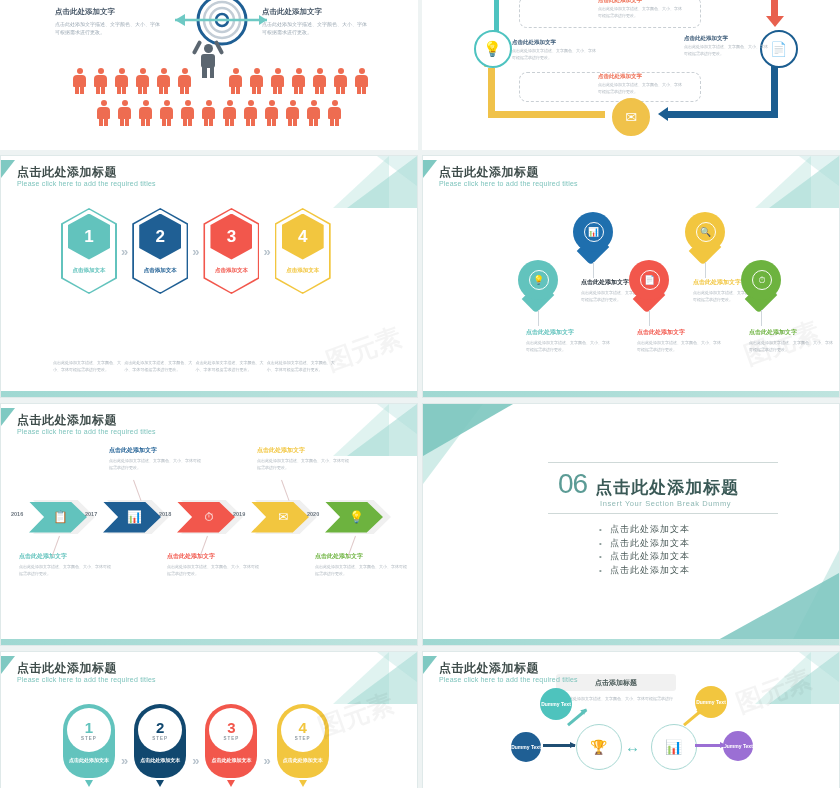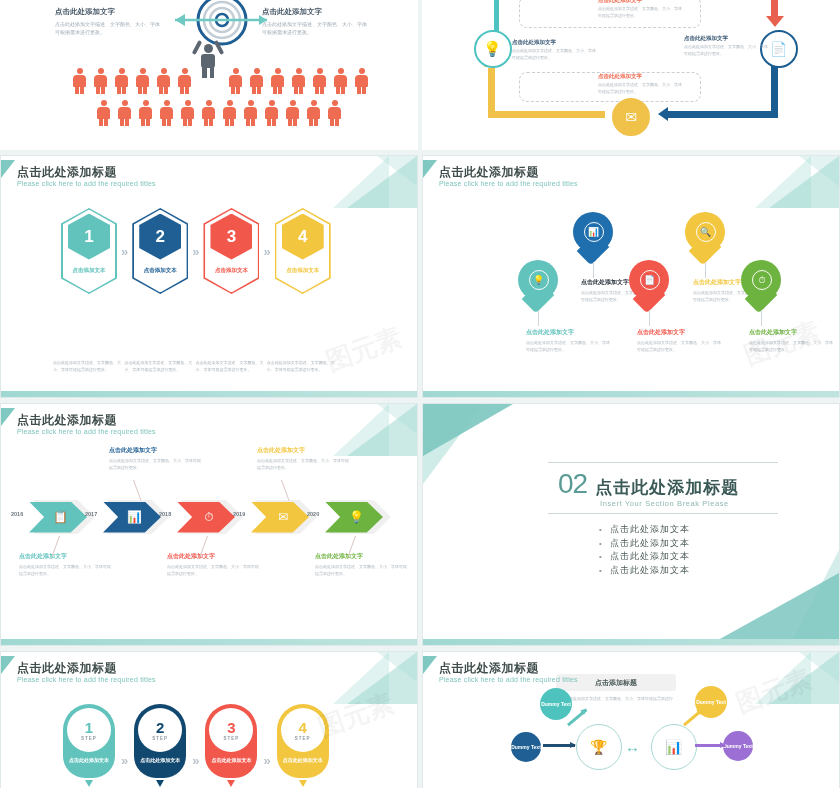--- a/index.html
+++ b/index.html
@@ -656,7 +656,7 @@
     <div class="sb-wrap">
       <div class="sb-rule"></div>
       <div class="sb-head">
-        <span class="sb-num">02</span>
+        <span class="sb-num">06</span>
         <span class="sb-title">点击此处添加标题</span>
       </div>
       <div class="sb-sub">Insert Your Section Break Please</div>

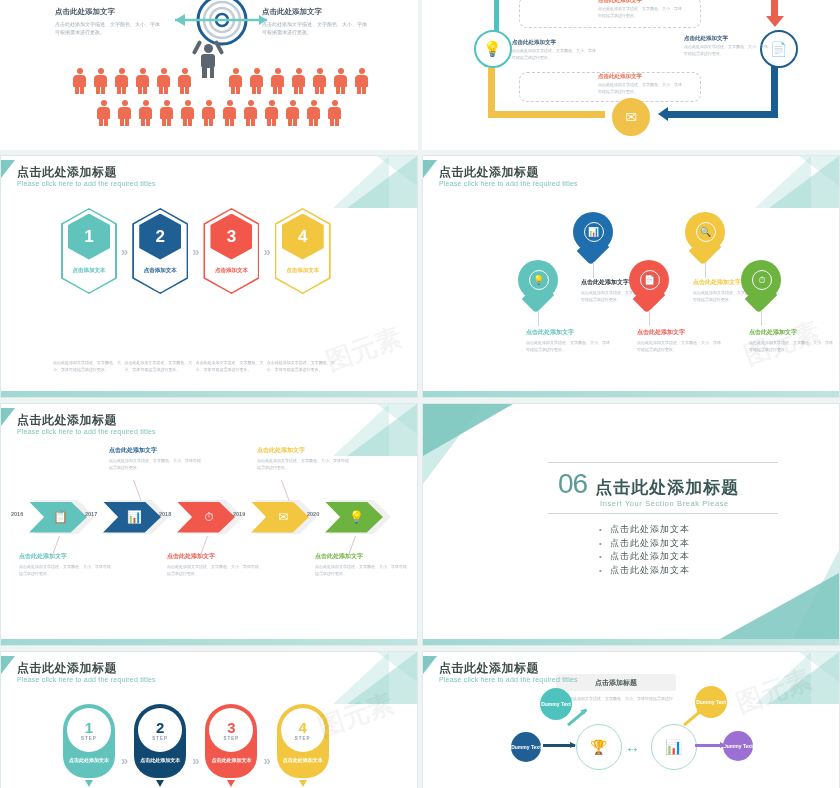--- a/index.html
+++ b/index.html
@@ -659,7 +659,7 @@
         <span class="sb-num">06</span>
         <span class="sb-title">点击此处添加标题</span>
       </div>
-      <div class="sb-sub">Insert Your Section Break Please</div>
+      <div class="sb-sub">Insert Your Section Break Dummy</div>
       <div class="sb-rule"></div>
       <ul class="sb-list" id="sblist">
           <li>点击此处添加文本</li>

